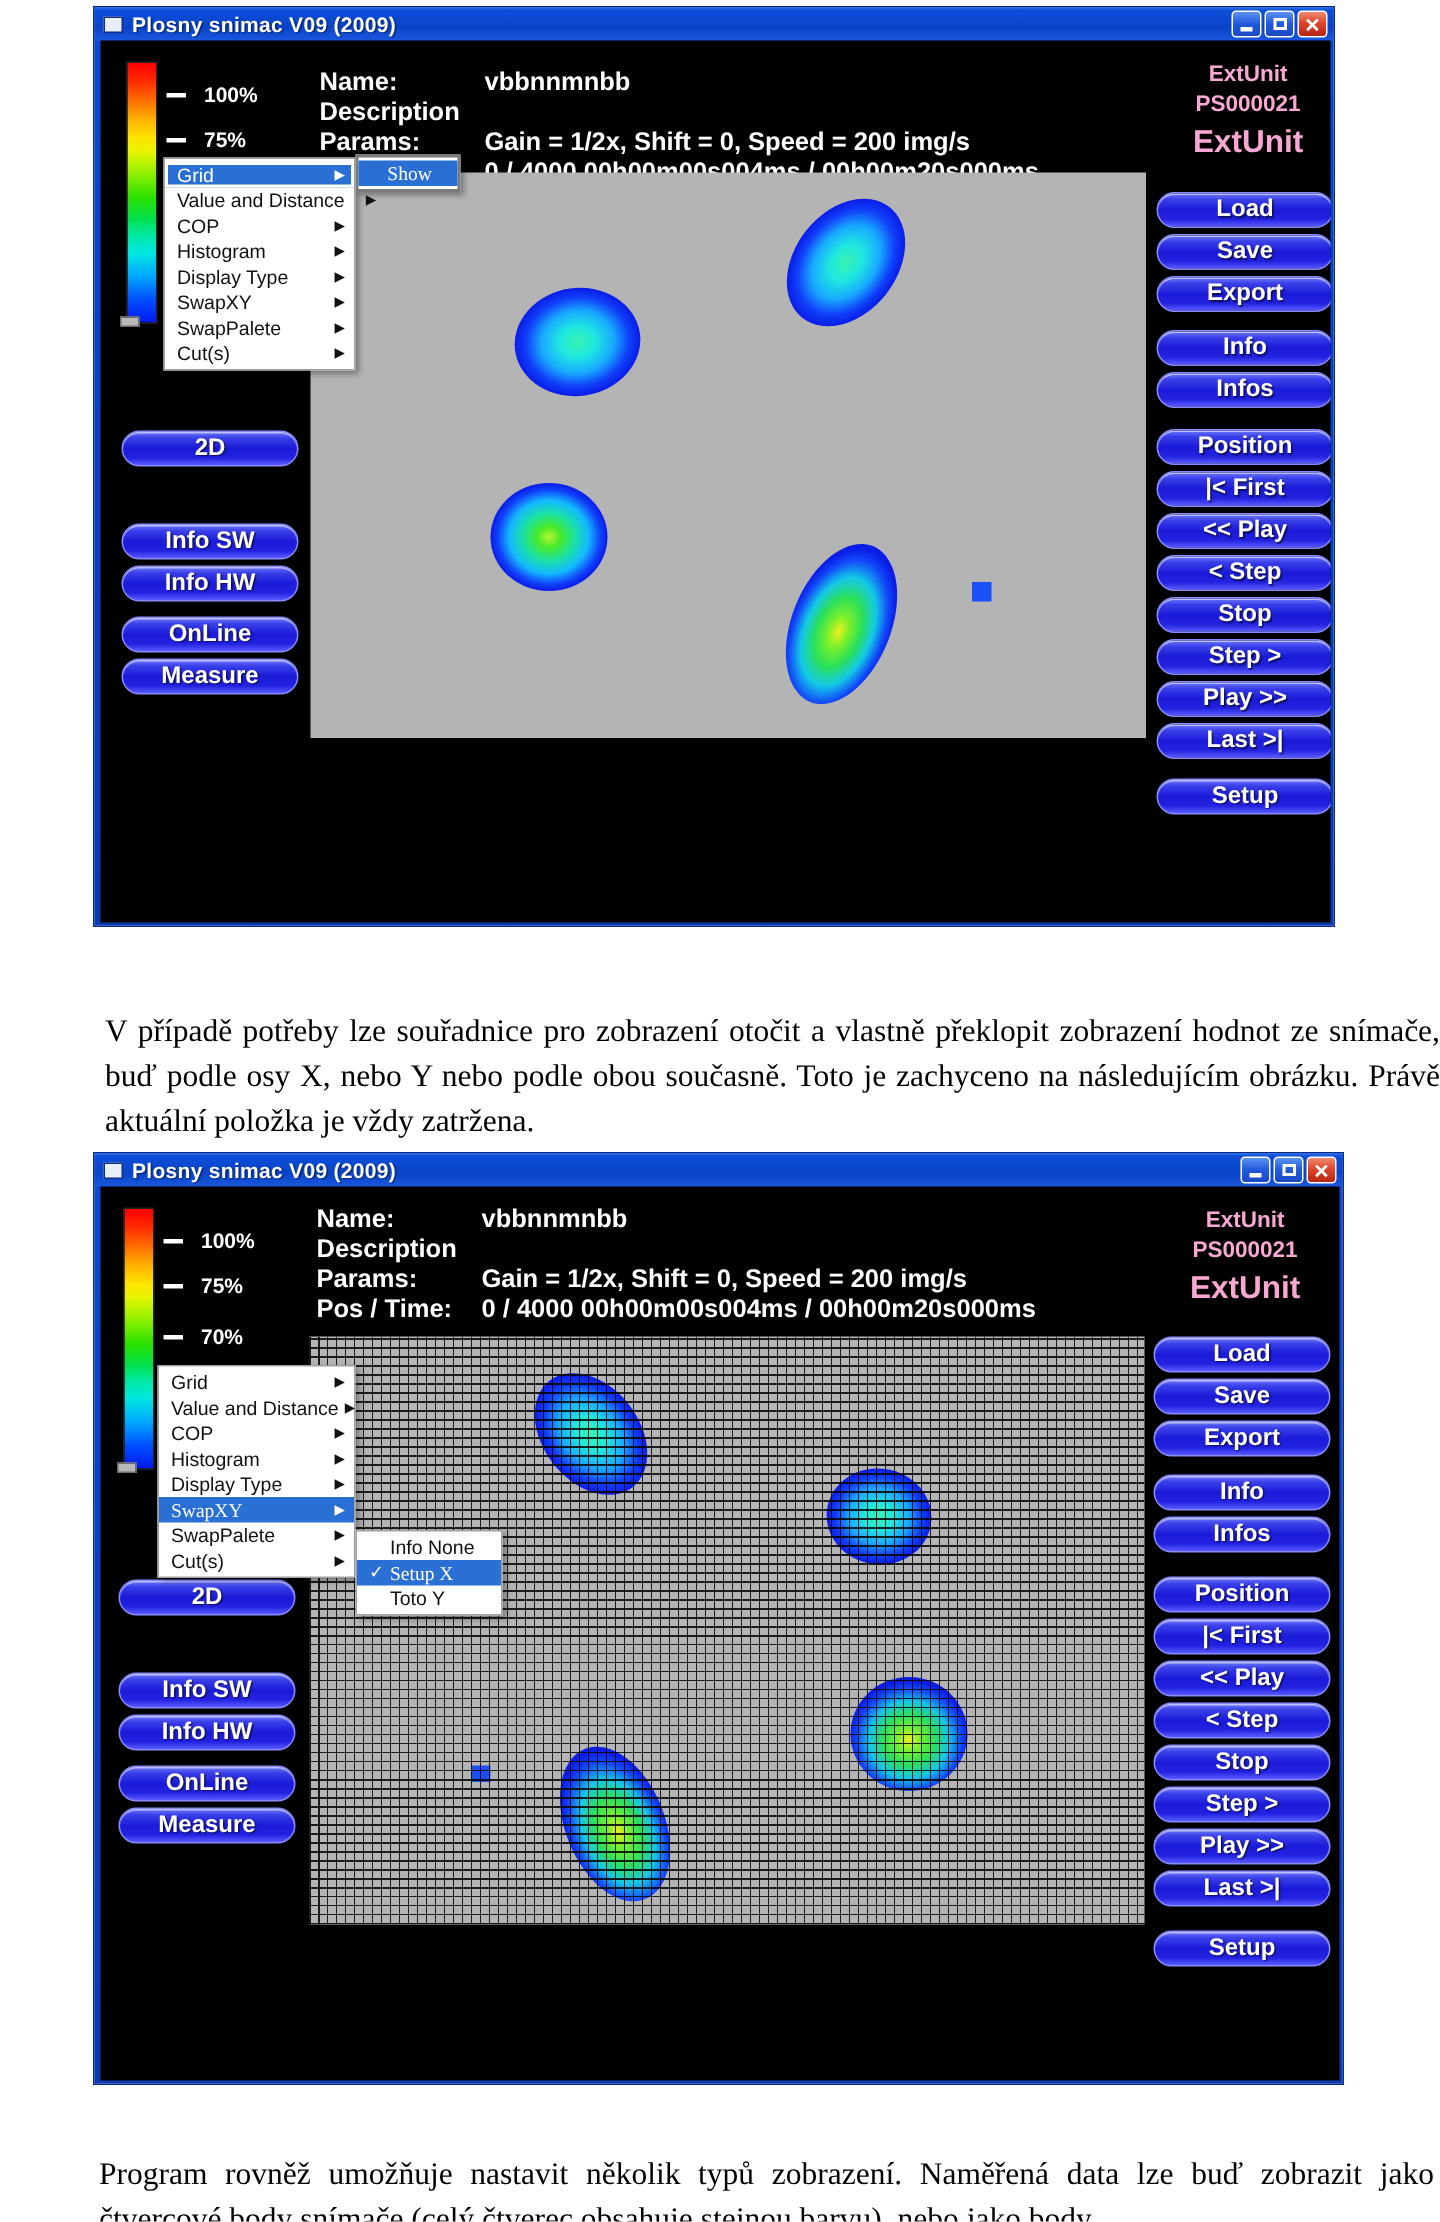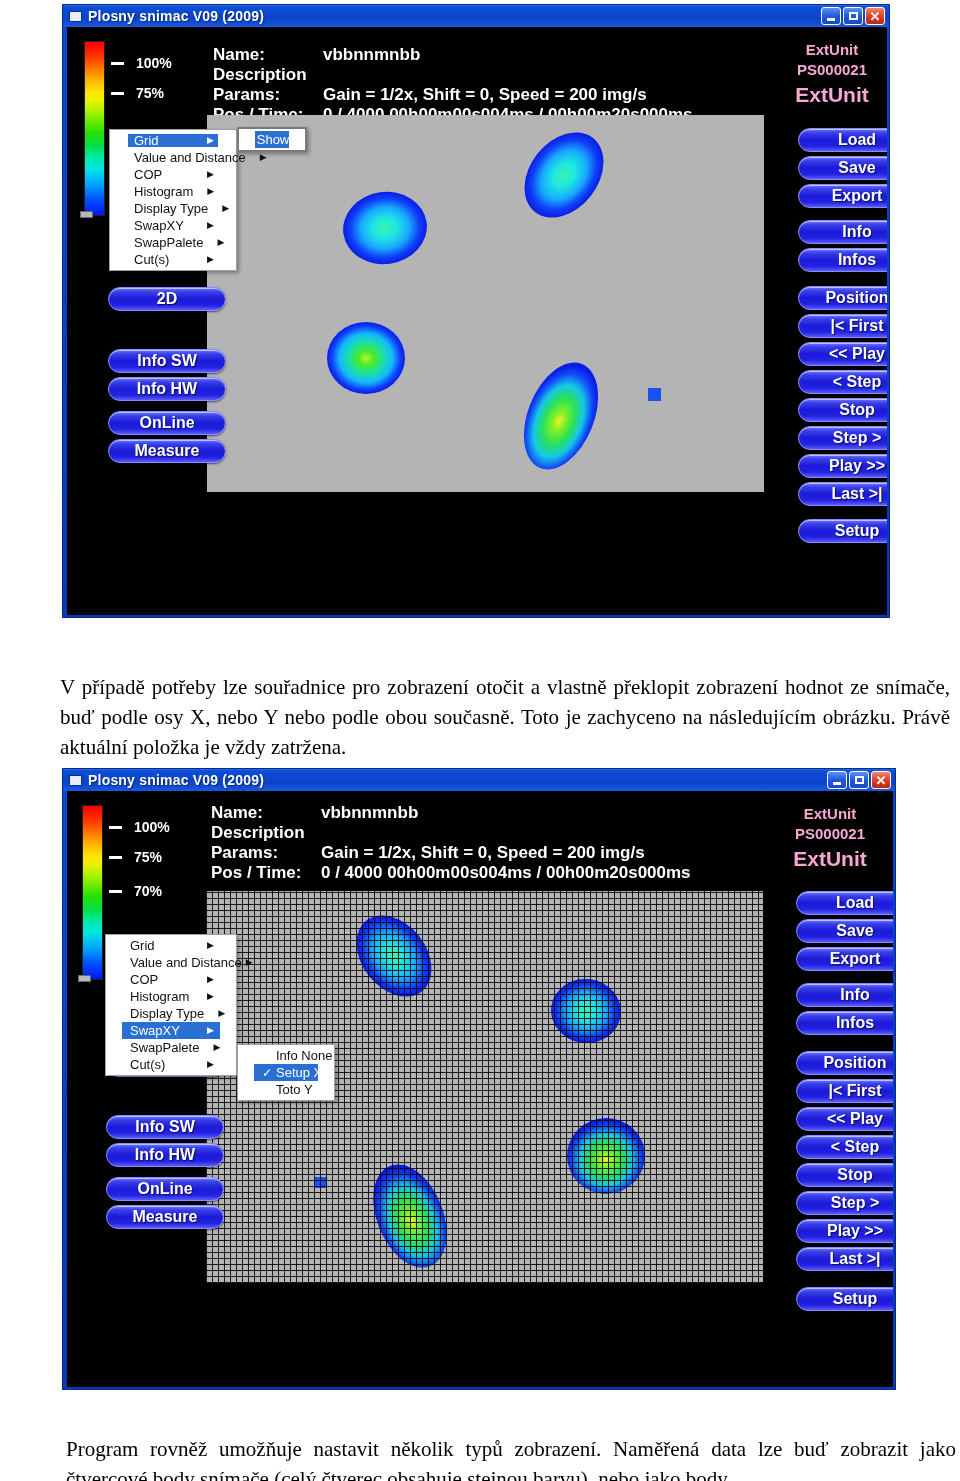--- a/index.html
+++ b/index.html
@@ -163,12 +163,11 @@
     background:#ffffff;
     border:1px solid #a0a0a0;
     box-shadow:2px 2px 4px rgba(0,0,0,.35);
-    padding:2px 16px;
+    padding:2px 0;
     font-size:13px;
     color:#111;
     font-family:"Liberation Sans", sans-serif;
     z-index:40;
-    margin-top:24px;
   }
   .mi {
     height:17px;

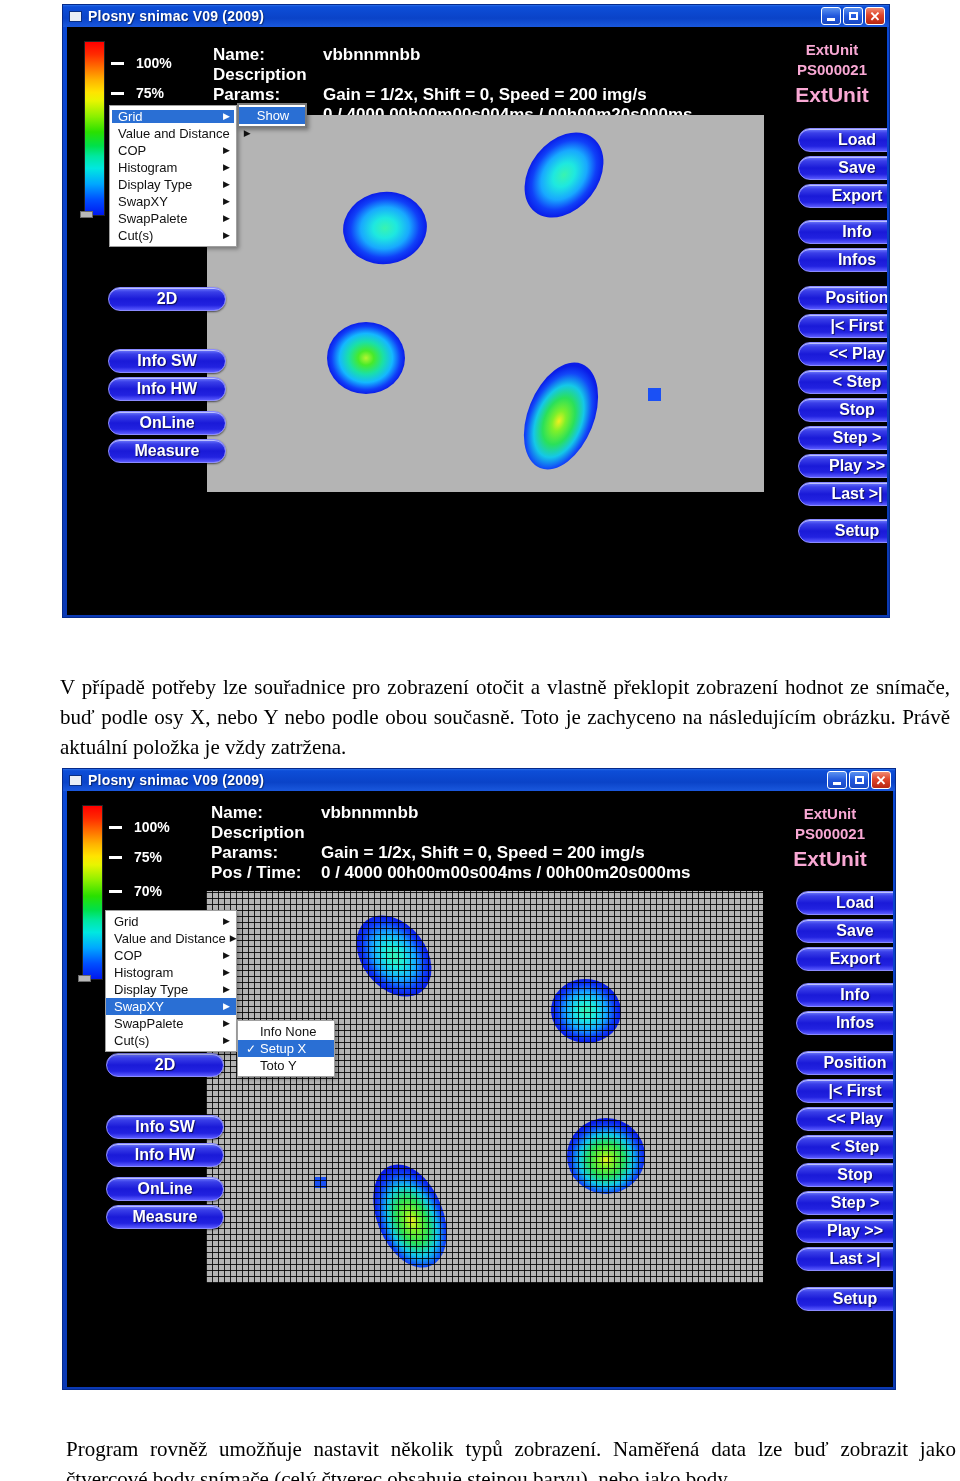--- a/index.html
+++ b/index.html
@@ -183,7 +183,7 @@
     flex:0 0 auto; margin-left:14px;
     font-size:9px; line-height:1;
   }
-  .mi.sel { background:#2a6fd4; color:#ffffff; }
+  .mi.sel { background:#2a6fd4; color:#ffffff;font-family:Liberation Serif, serif; }
   .mi.sel-box {
     background:#2a6fd4; color:#ffffff;
     outline:2px solid #ffffff; outline-offset:-2px;

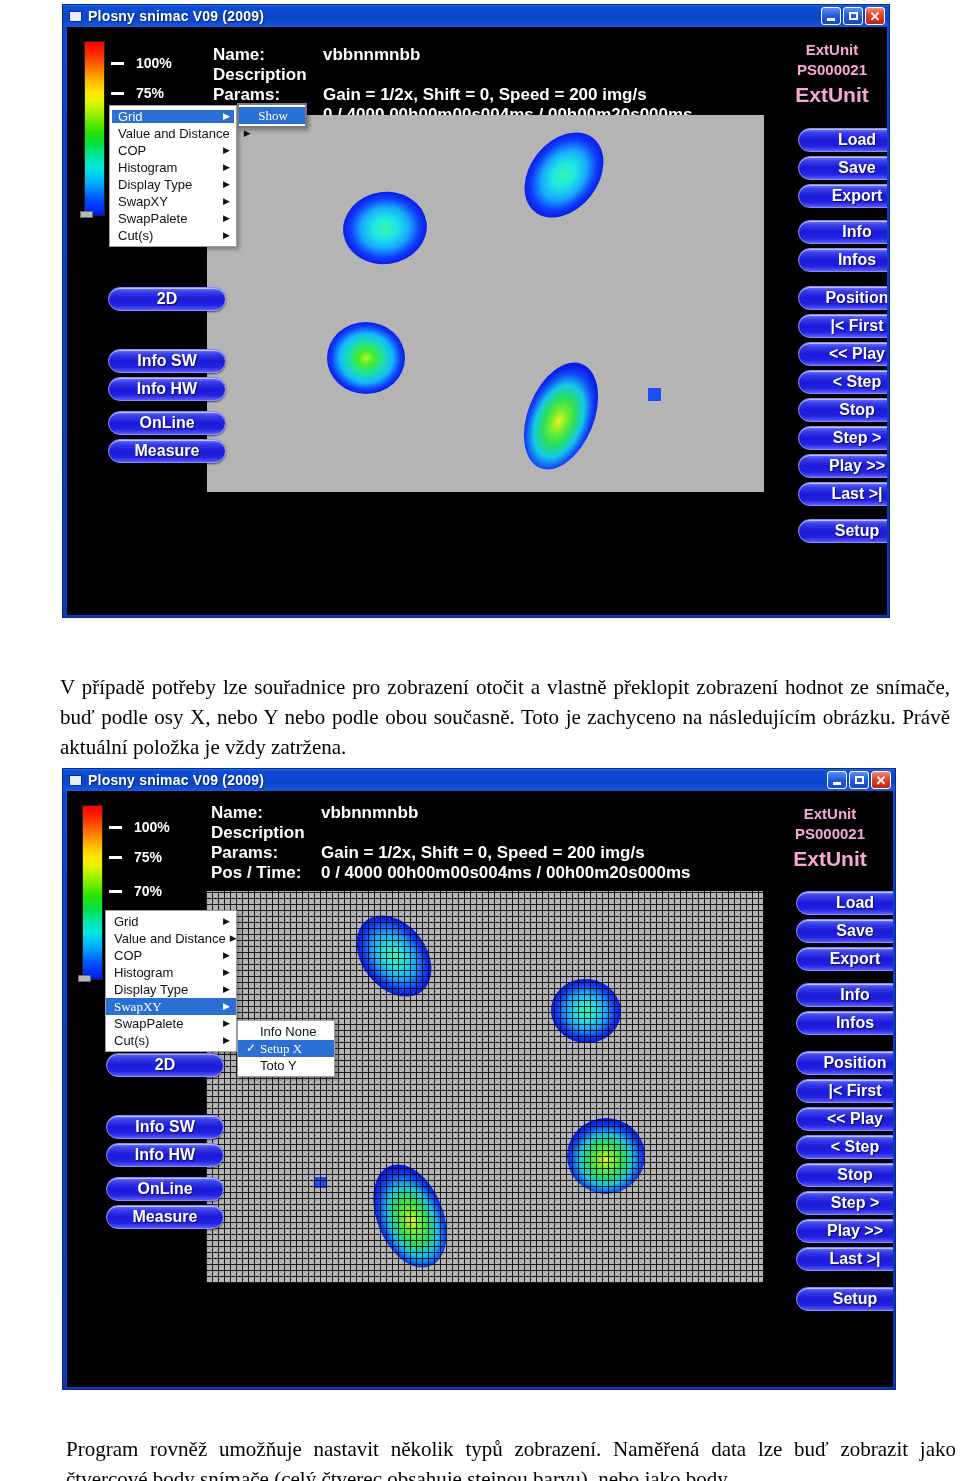--- a/index.html
+++ b/index.html
@@ -139,7 +139,6 @@
     cursor:pointer;
     overflow:hidden;
     white-space:nowrap;
-    margin-left:27px;
   }
 
   

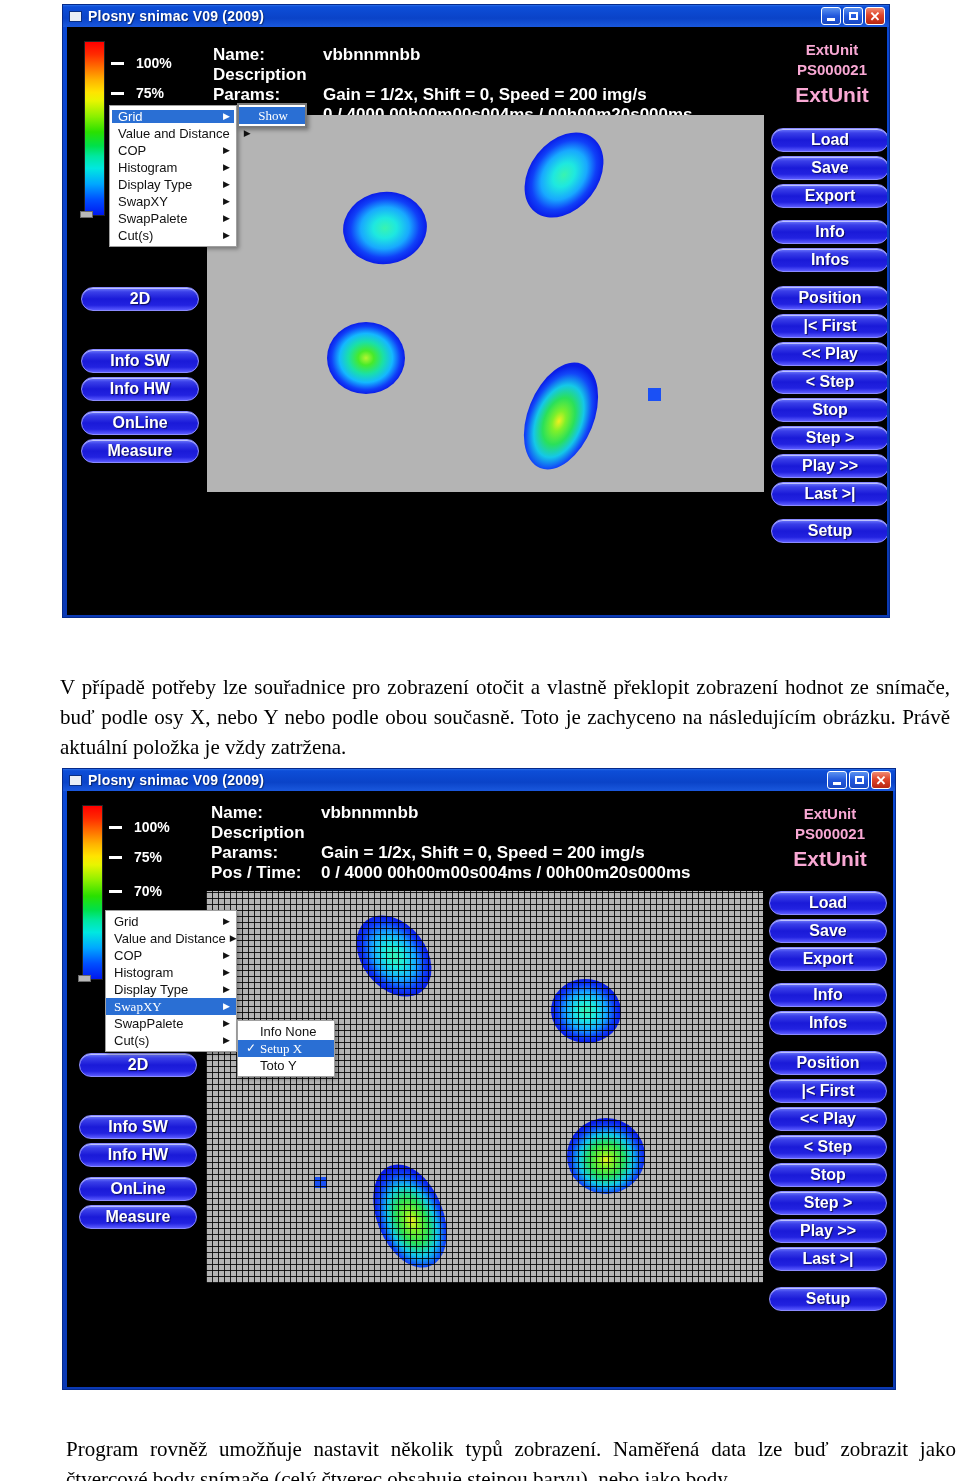--- a/index.html
+++ b/index.html
@@ -363,7 +363,7 @@
   </div>
 </div>
 
-<p class="para" style="left:60px; top:652px; width:890px;">V případě potřeby lze souřadnice pro zobrazení otočit a vlastně překlopit zobrazení hodnot ze snímače, buď podle osy X, nebo Y nebo podle obou současně. Toto je zachyceno na následujícím obrázku. Právě aktuální položka je vždy zatržena.</p>
+<p class="para" style="left:70px; top:652px; width:890px;">V případě potřeby lze souřadnice pro zobrazení otočit a vlastně překlopit zobrazení hodnot ze snímače, buď podle osy X, nebo Y nebo podle obou současně. Toto je zachyceno na následujícím obrázku. Právě aktuální položka je vždy zatržena.</p>
 
 <div class="win" style="left:62px; top:768px; width:834px; height:622px;">
 

